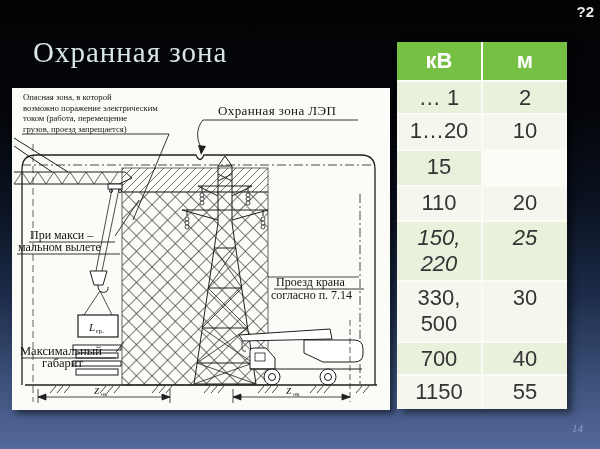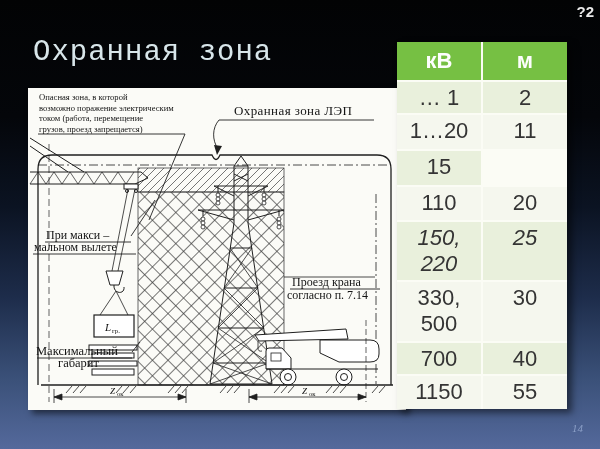--- a/index.html
+++ b/index.html
@@ -6,7 +6,7 @@
   .slide{position:relative;width:600px;height:449px;overflow:hidden;
     background:linear-gradient(180deg,#020304 0%,#04060a 26%,#0b1322 46%,#1d2c4a 66%,#3a5078 84%,#54699c 100%);
     font-family:"Liberation Sans",sans-serif;}
-  .title{position:absolute;left:33px;top:36px;font-family:Liberation Mono, monospace;
+  .title{position:absolute;left:33px;top:36px;font-family:Liberation Serif, serif;
     font-size:29px;letter-spacing:1px;color:#d8e6ea;}
   .corner-mark{position:absolute;top:3px;right:6px;font-size:15px;font-weight:bold;color:#e9e9e9;}
   .page-number{position:absolute;top:422px;right:17px;font-size:11px;font-style:italic;

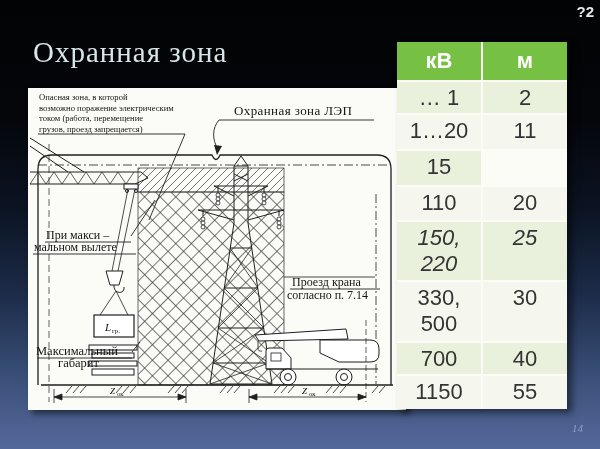--- a/index.html
+++ b/index.html
@@ -11,7 +11,7 @@
   .corner-mark{position:absolute;top:3px;right:6px;font-size:15px;font-weight:bold;color:#e9e9e9;}
   .page-number{position:absolute;top:422px;right:17px;font-size:11px;font-style:italic;
     font-family:Liberation Serif, serif;color:#8b9fc7;}
-  .diagram-panel{position:absolute;left:28px;top:88px;width:378px;height:322px;
+  .diagram-panel{position:absolute;left:12px;top:88px;width:378px;height:322px;
     background:#fbfbf7;box-shadow:4px 4px 6px rgba(0,0,0,.5);}
   .diagram-panel svg{display:block;}
   text{font-family:"Liberation Serif",serif;fill:#141414;}

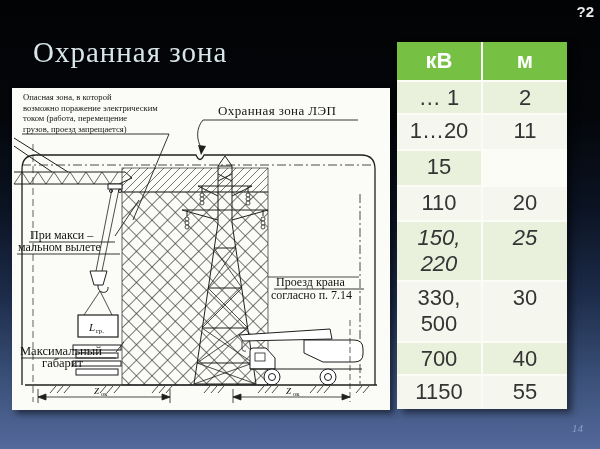--- a/index.html
+++ b/index.html
@@ -188,7 +188,7 @@
     </div>
     <div class="vt-row">
       <div class="vt-cell kv">1…20</div>
-      <div class="vt-cell">11</div>
+      <div class="vt-cell">10</div>
     </div>
     <div class="vt-row">
       <div class="vt-cell">15</div>

